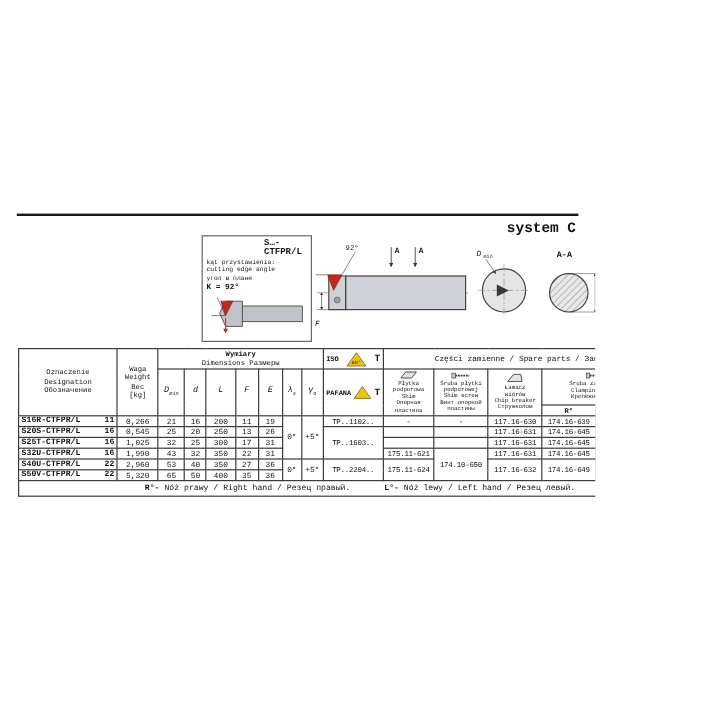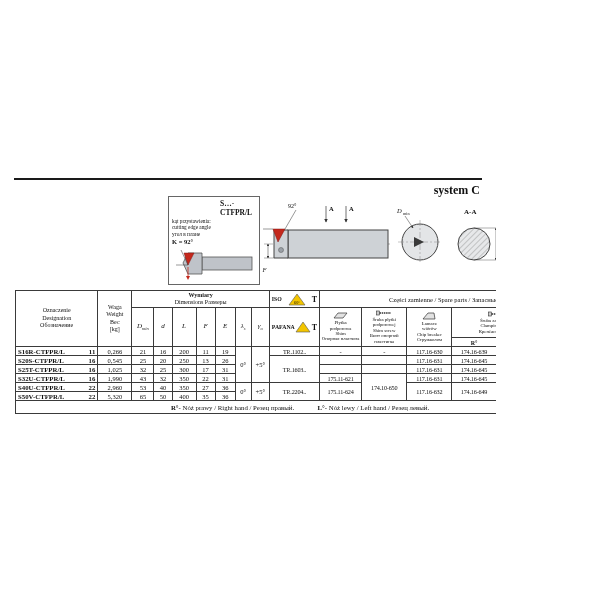--- a/index.html
+++ b/index.html
@@ -4,7 +4,7 @@
 <style>
   html,body{margin:0;padding:0;background:#fff;}
   .page{position:relative;width:496px;height:600px;background:#ffffff;
-        font-family:Liberation Serif, serif;color:#111;overflow:hidden;}
+        font-family:Liberation Mono, monospace;color:#111;overflow:hidden;}
 
   .top-rule{position:absolute;left:14px;right:14px;top:178px;height:2px;background:#1a1a1a;}
   .system-label{position:absolute;top:183px;right:16px;font-size:12px;font-weight:bold;}

